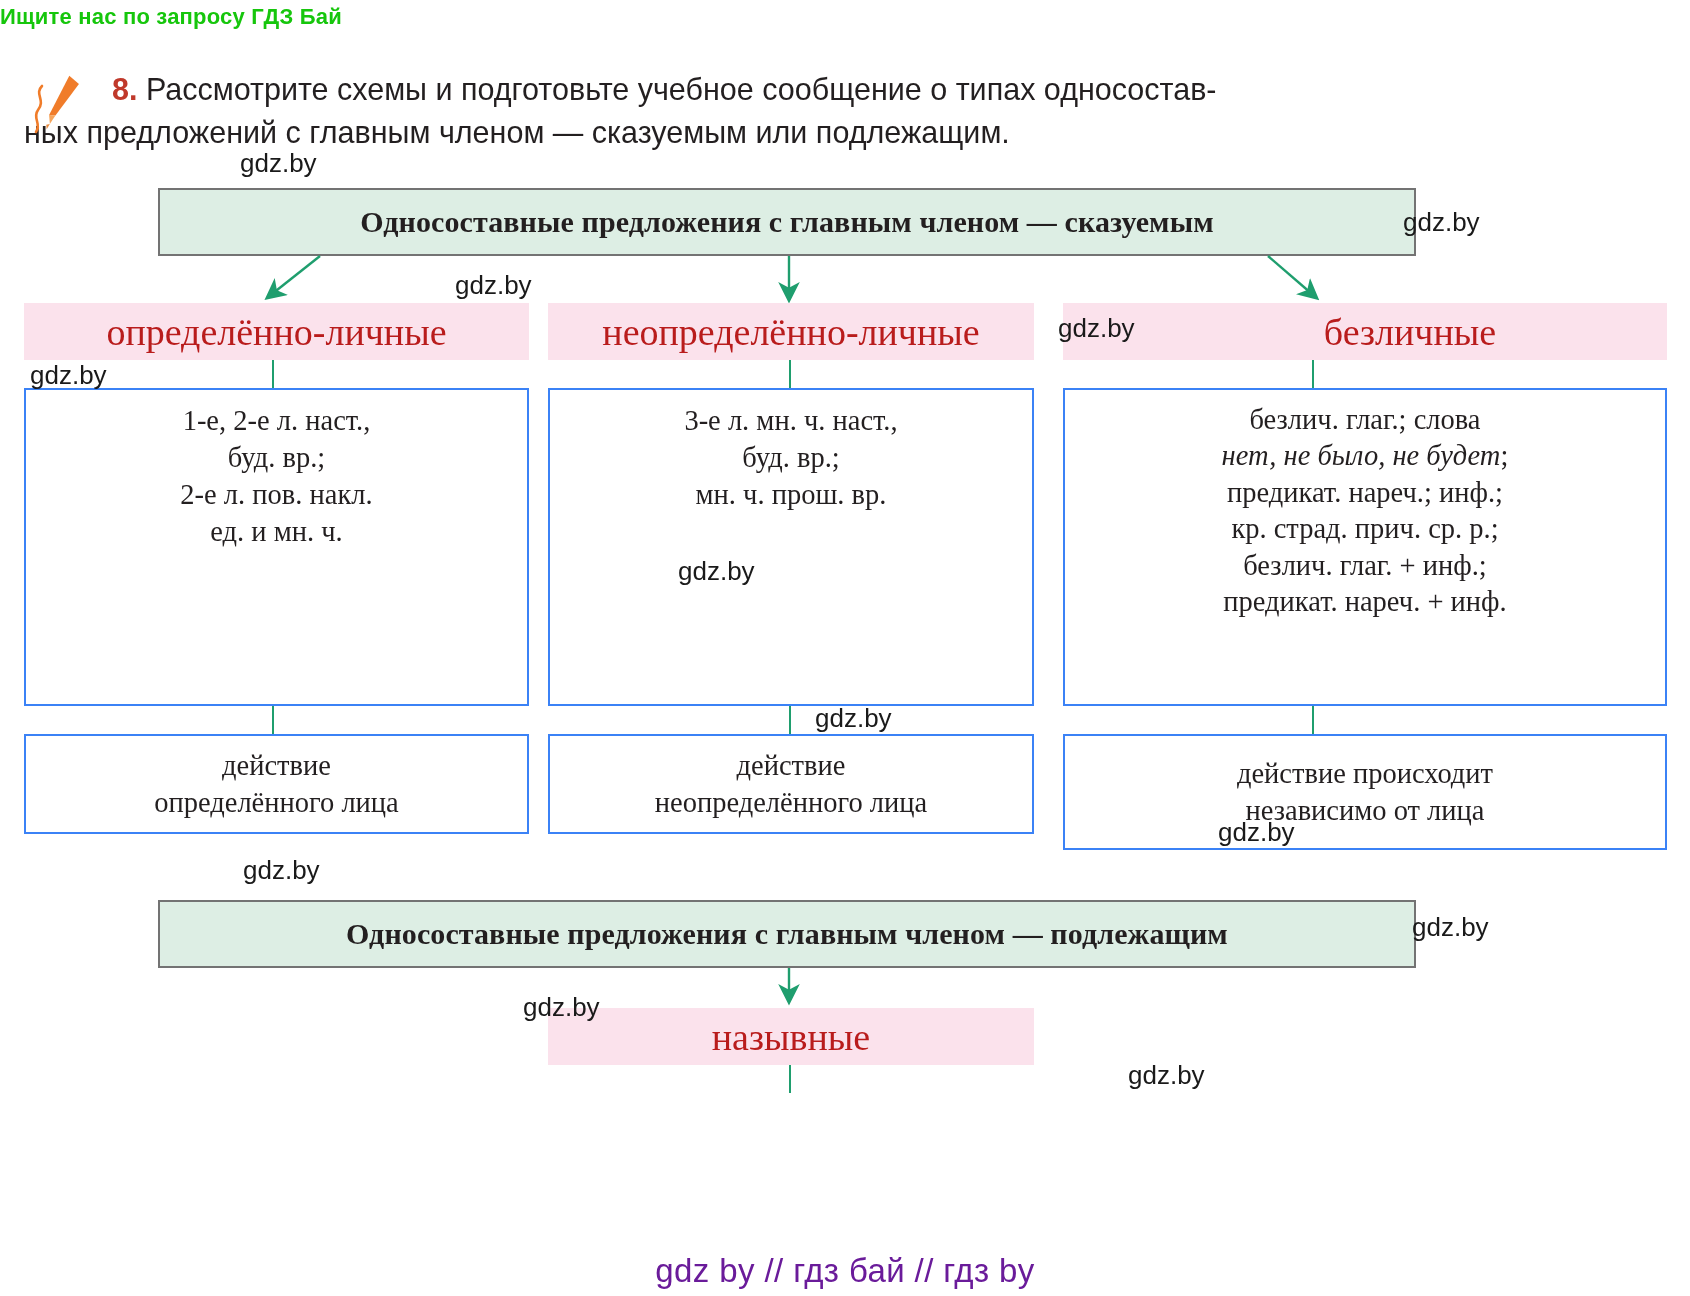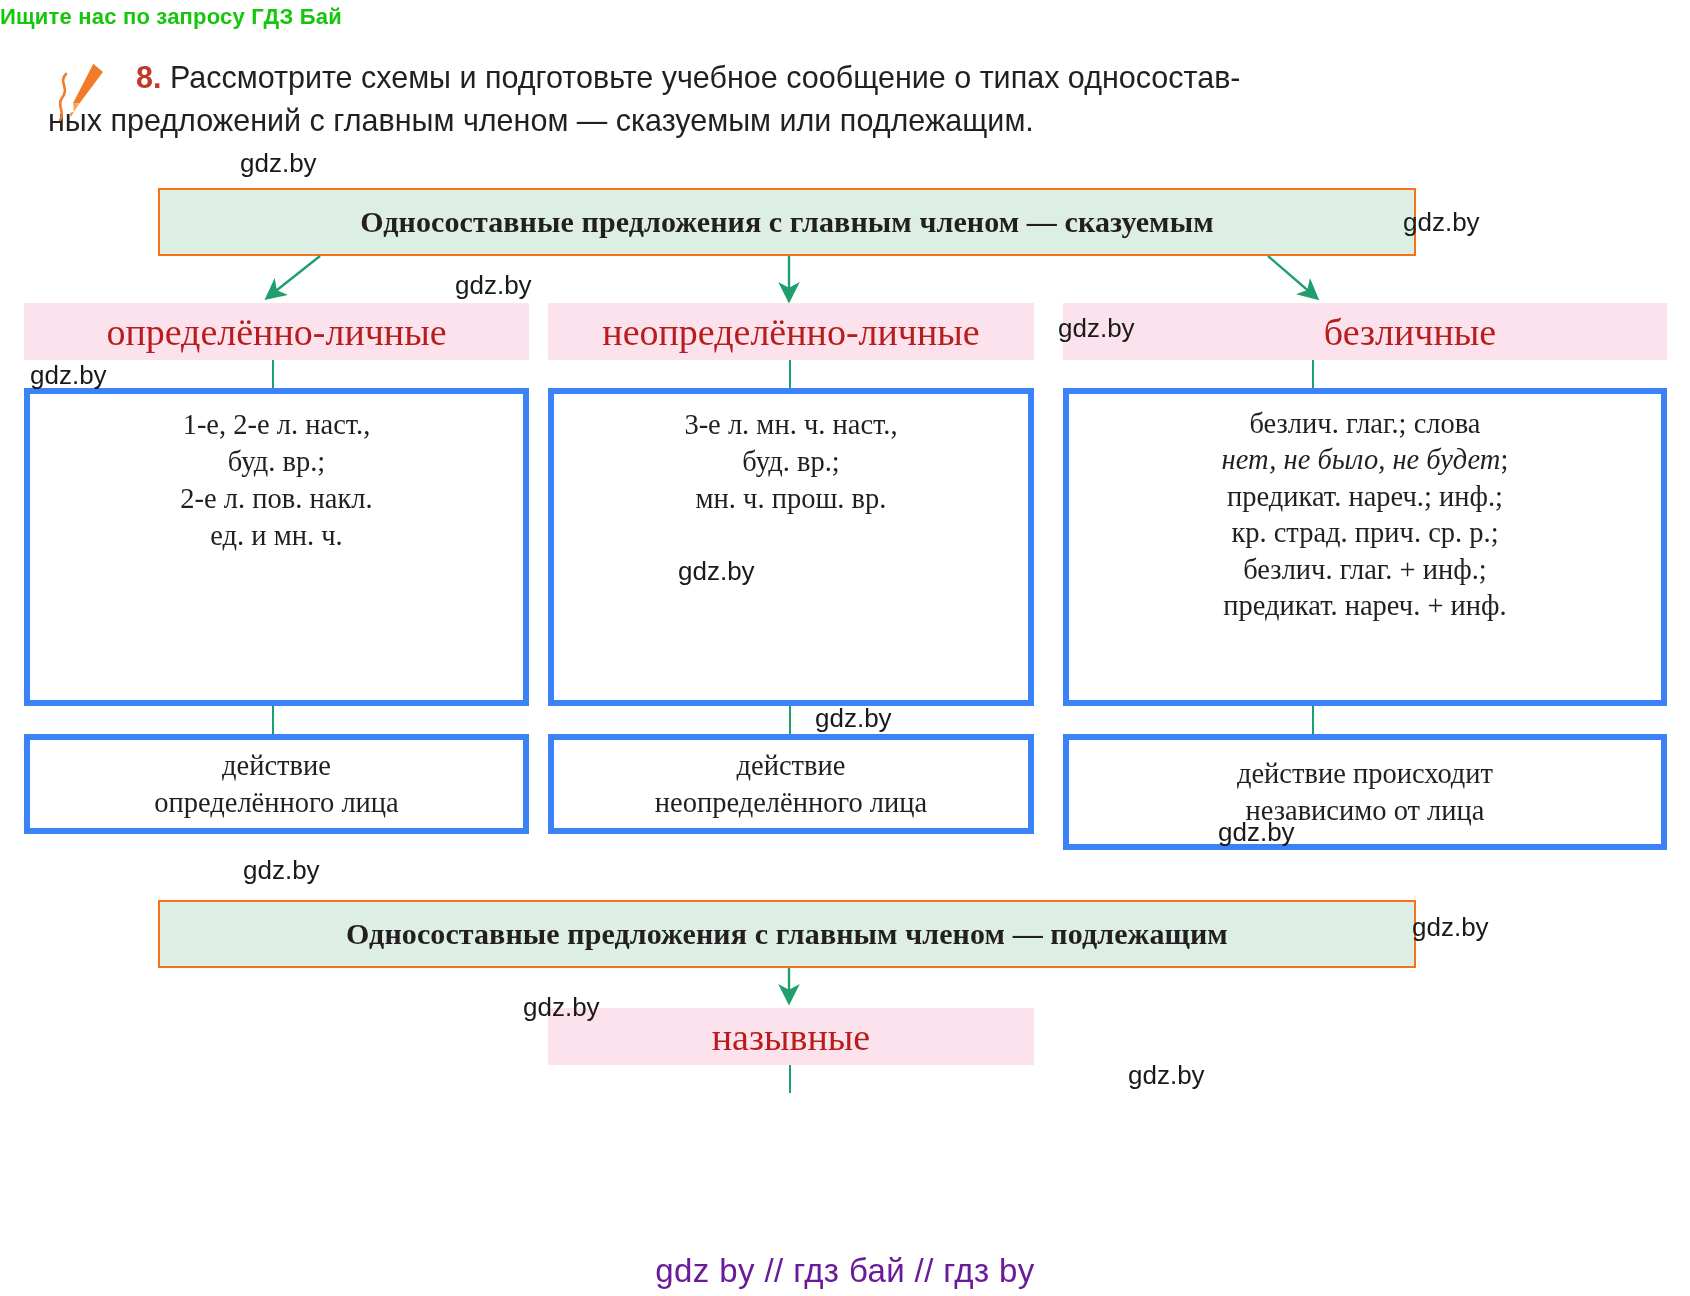--- a/index.html
+++ b/index.html
@@ -36,10 +36,9 @@
   
   .exercise {
     position: absolute;
-    top: 56px;
+    top: 68px;
     left: 24px;
     width: 1630px;
-    margin-left: 24px;
   }
   .pencil-icon {
     position: absolute;

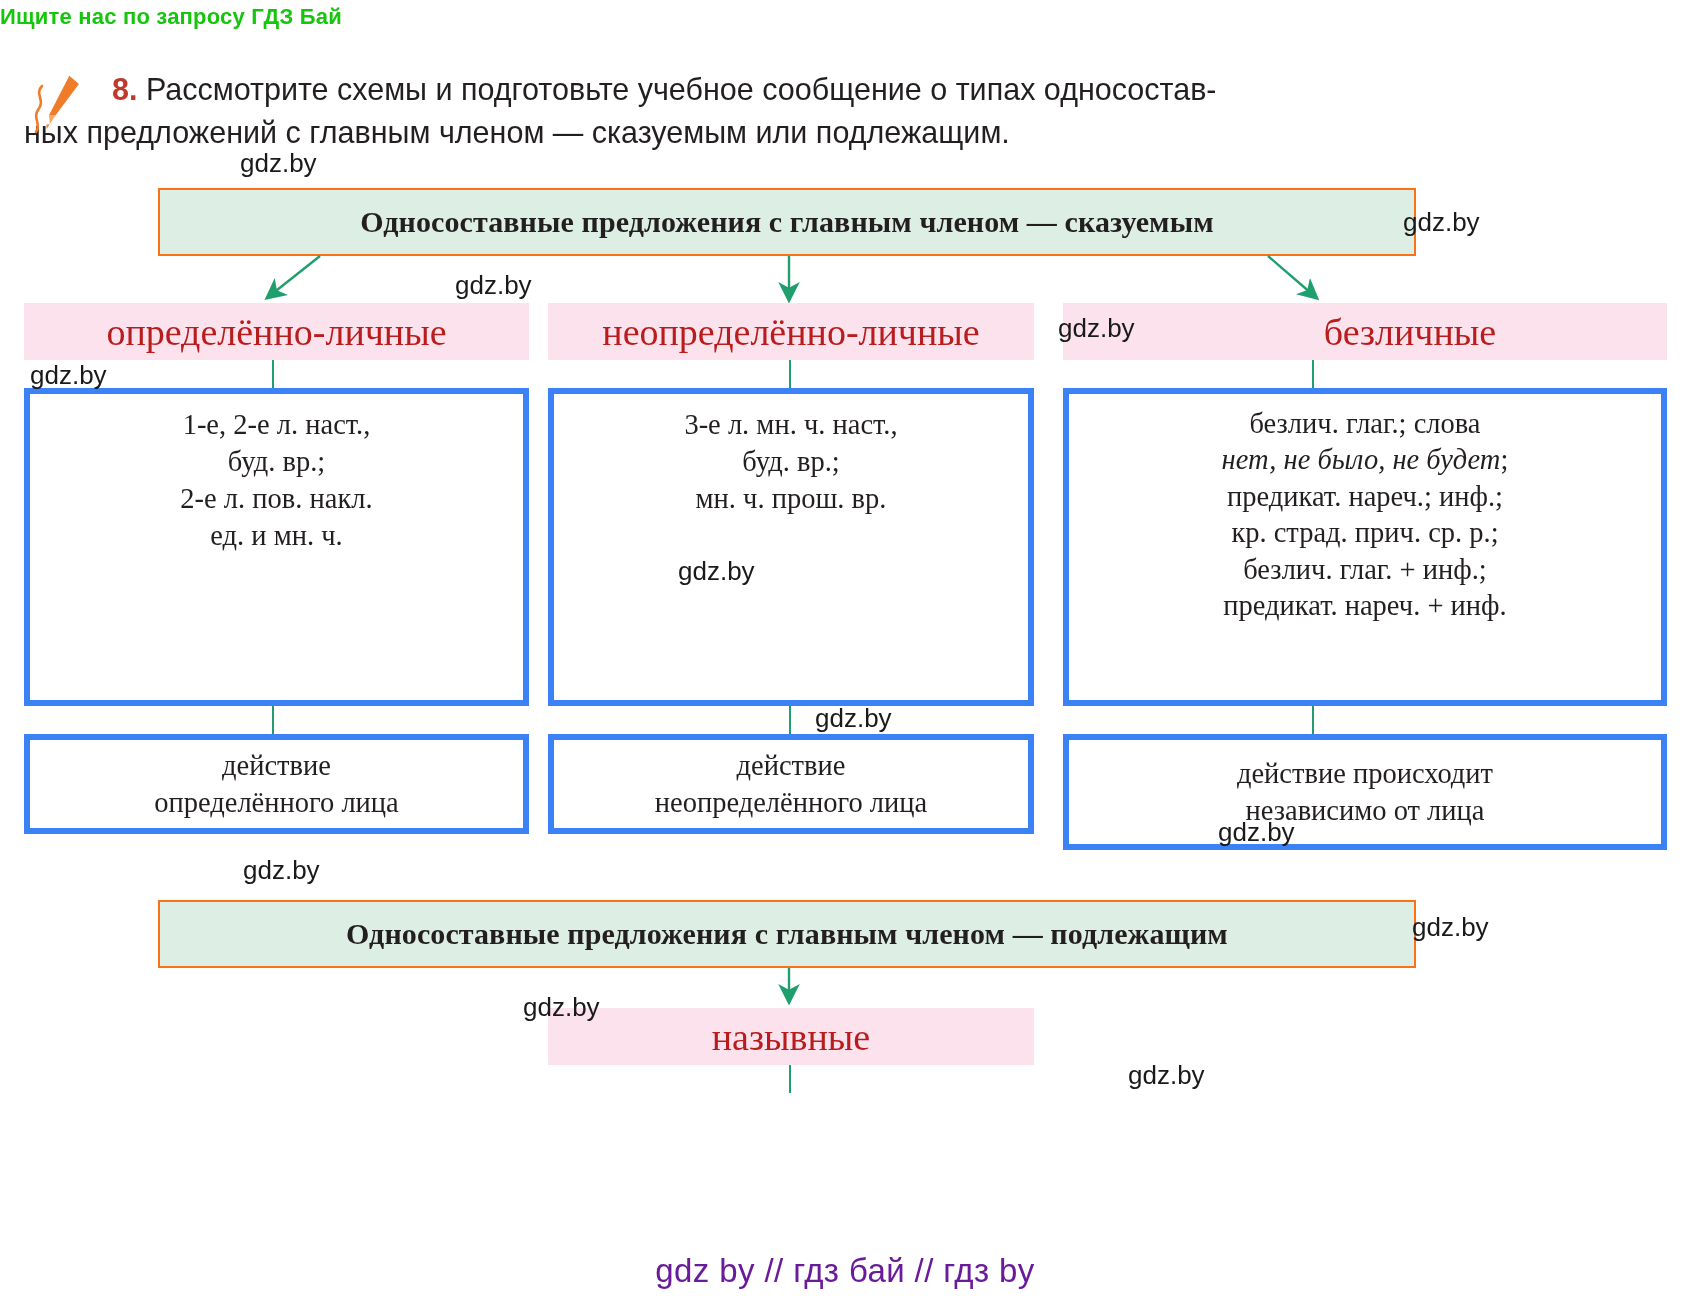--- a/index.html
+++ b/index.html
@@ -74,7 +74,7 @@
   }
   .hdr-box {
     background: #ddeee4;
-    border: 2px solid #f97316;
+    border: 2px solid #737373;
     display: flex;
     align-items: center;
     justify-content: center;

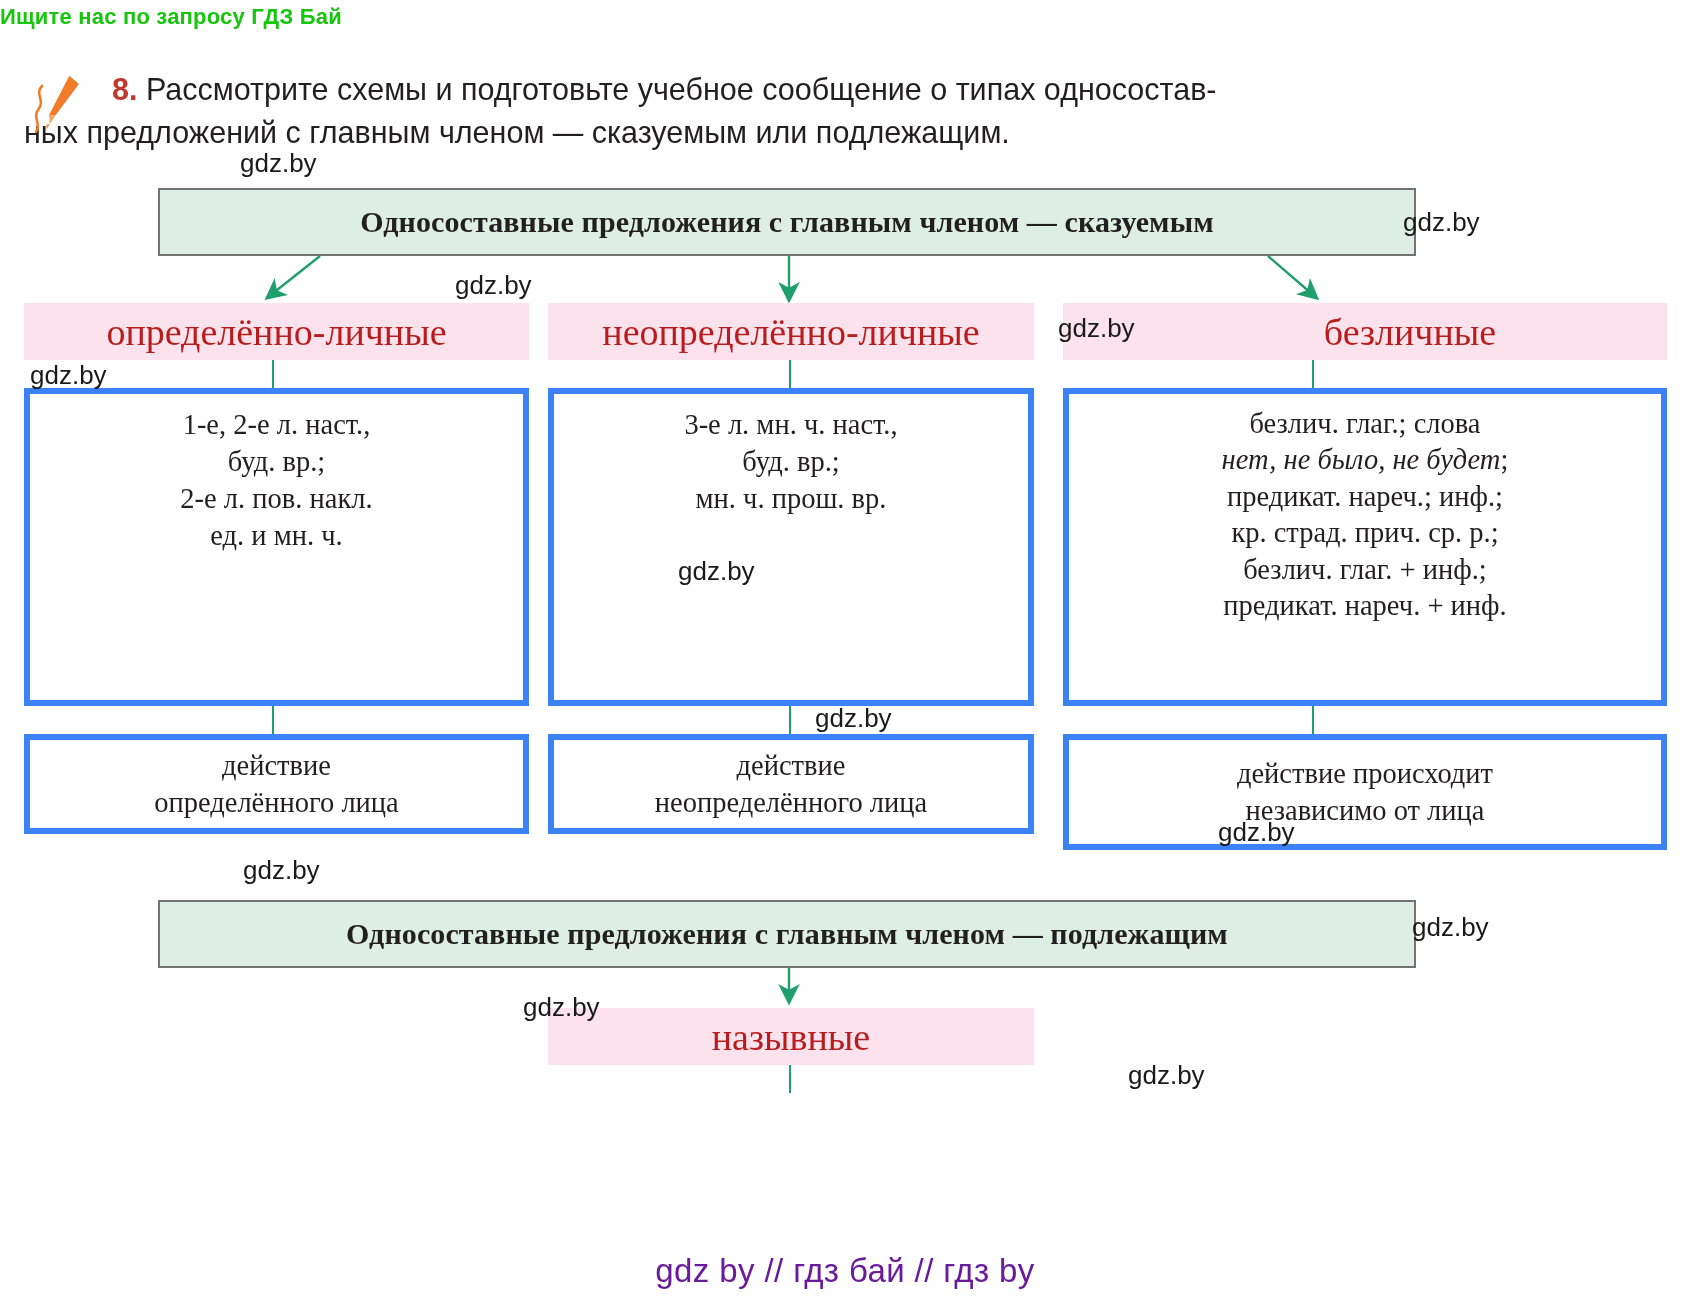--- a/index.html
+++ b/index.html
@@ -69,7 +69,7 @@
   .gbox {
     position: absolute;
     box-sizing: border-box;
-    border: 6px solid #3b82f6;
+    border: 2px solid #3b82f6;
     background: #ffffff;
   }
   .hdr-box {

